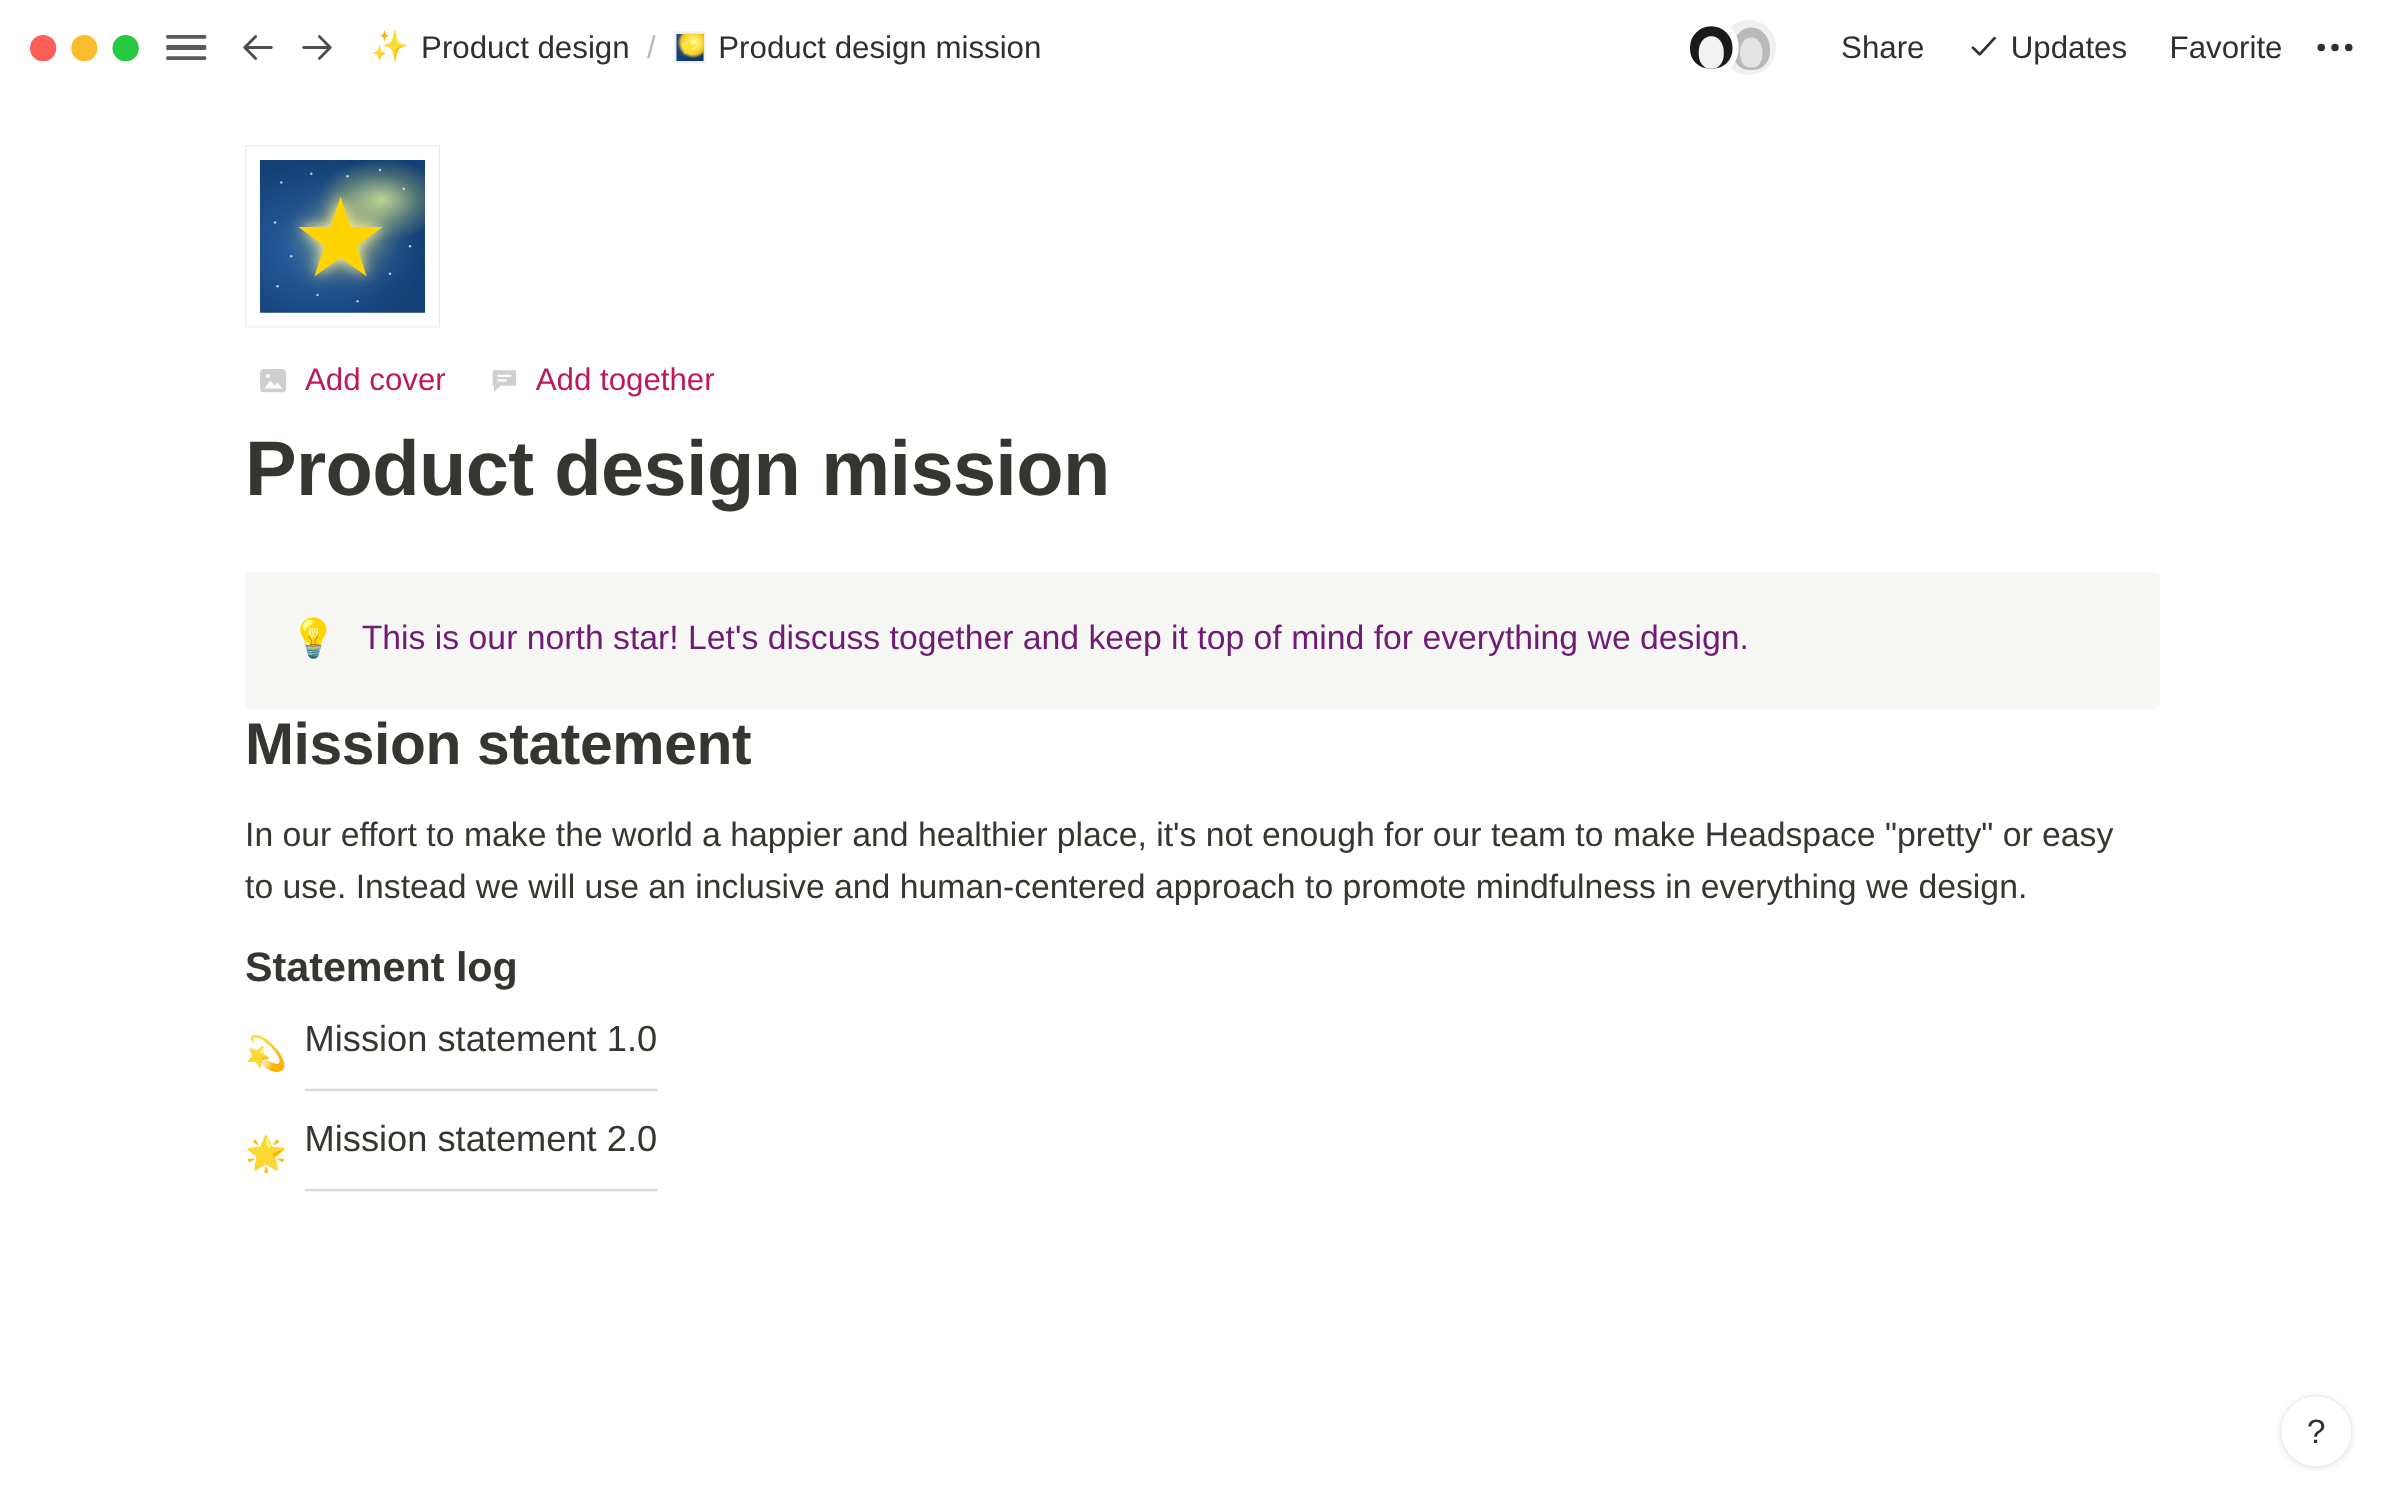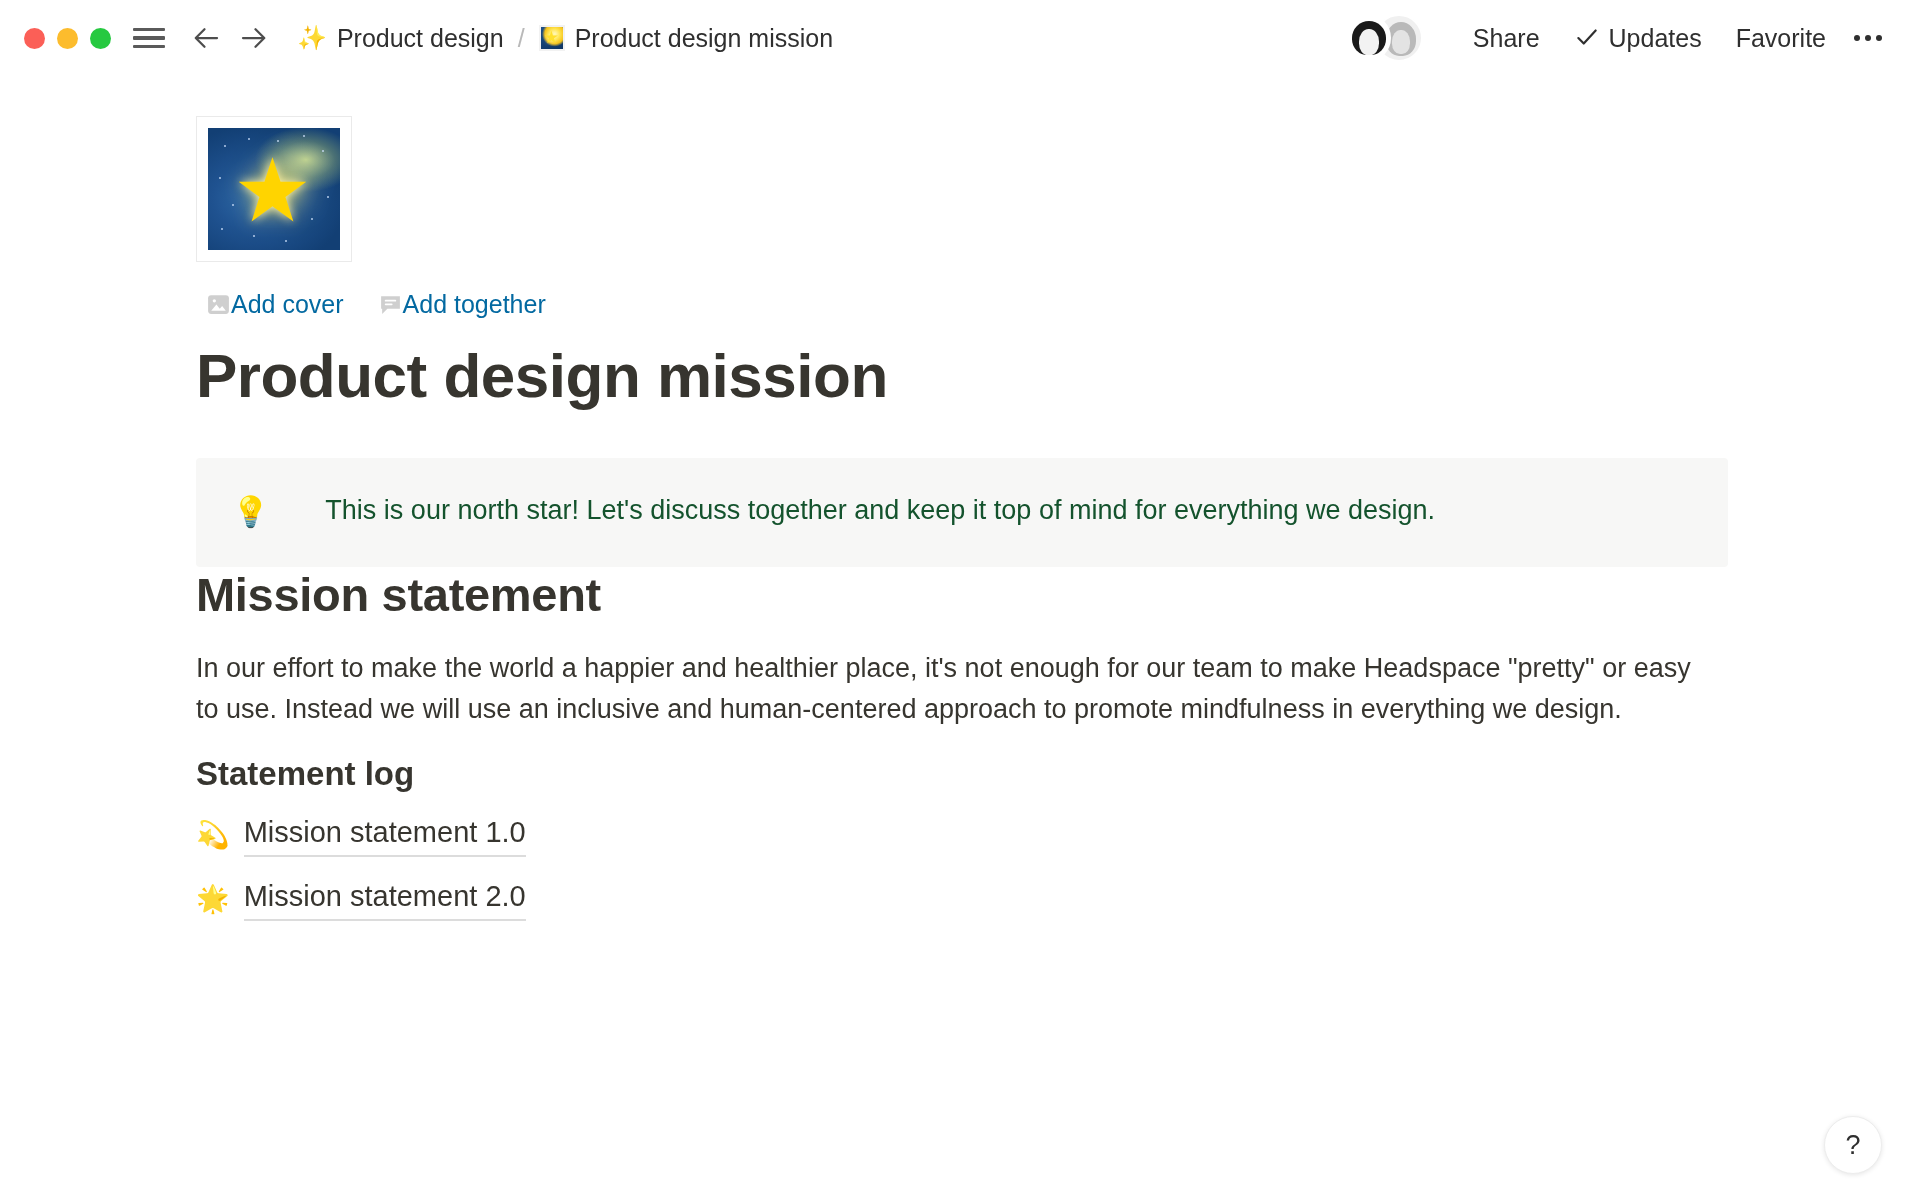--- a/index.html
+++ b/index.html
@@ -259,8 +259,8 @@
   .meta-item {
     display: flex;
     align-items: center;
-    gap: 0;
-    color: #0369a1;
+    gap: 13px;
+    color: #be185d;
     font-size: 25px;
     cursor: pointer;
   }

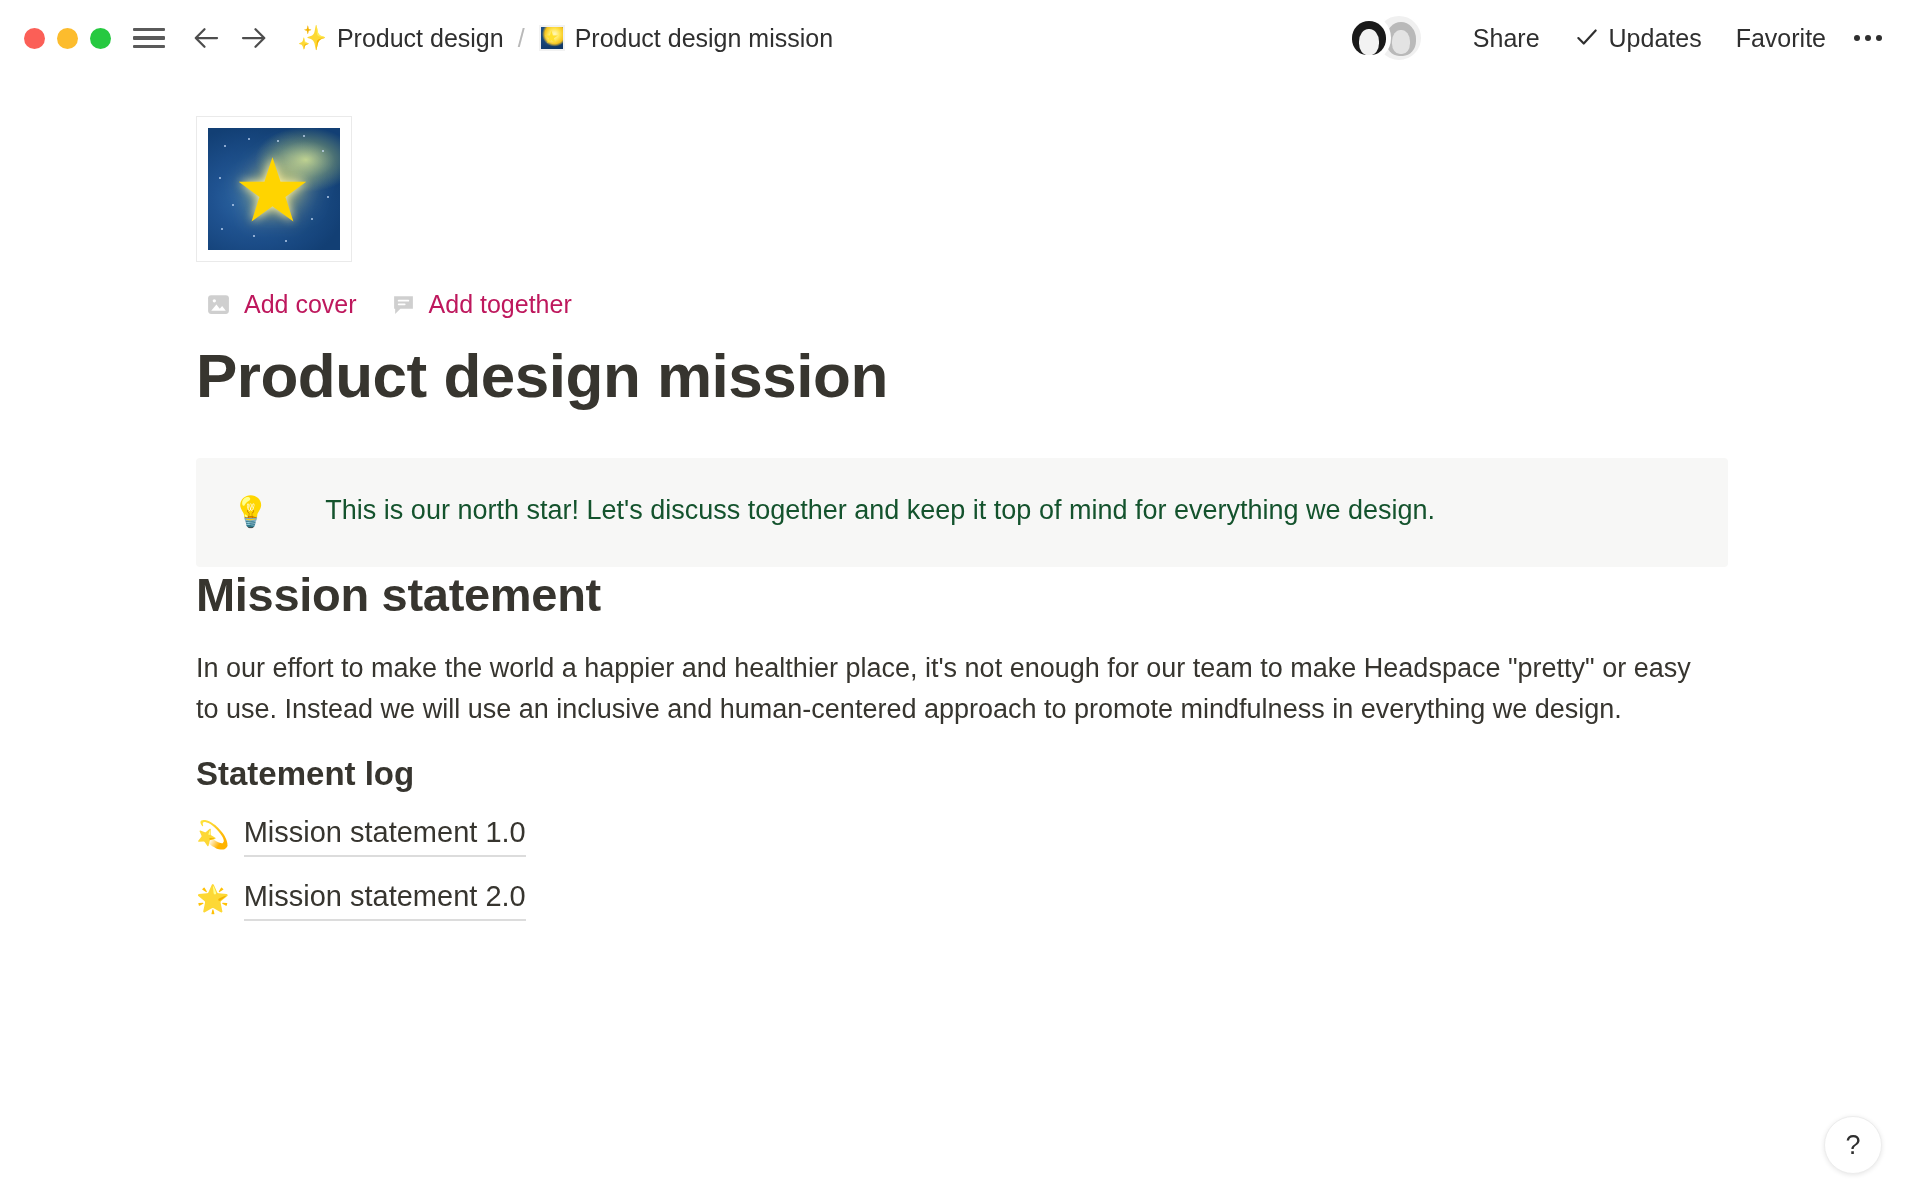--- a/index.html
+++ b/index.html
@@ -289,9 +289,8 @@
   .callout-emoji { font-size: 30px; line-height: 1.35; flex: none; }
   .callout-text {
     font-size: 27px;
-    color: #14532d;
+    color: #701a75;
     line-height: 1.4;
-    margin-left: 36px;
   }
 
   .h2 {

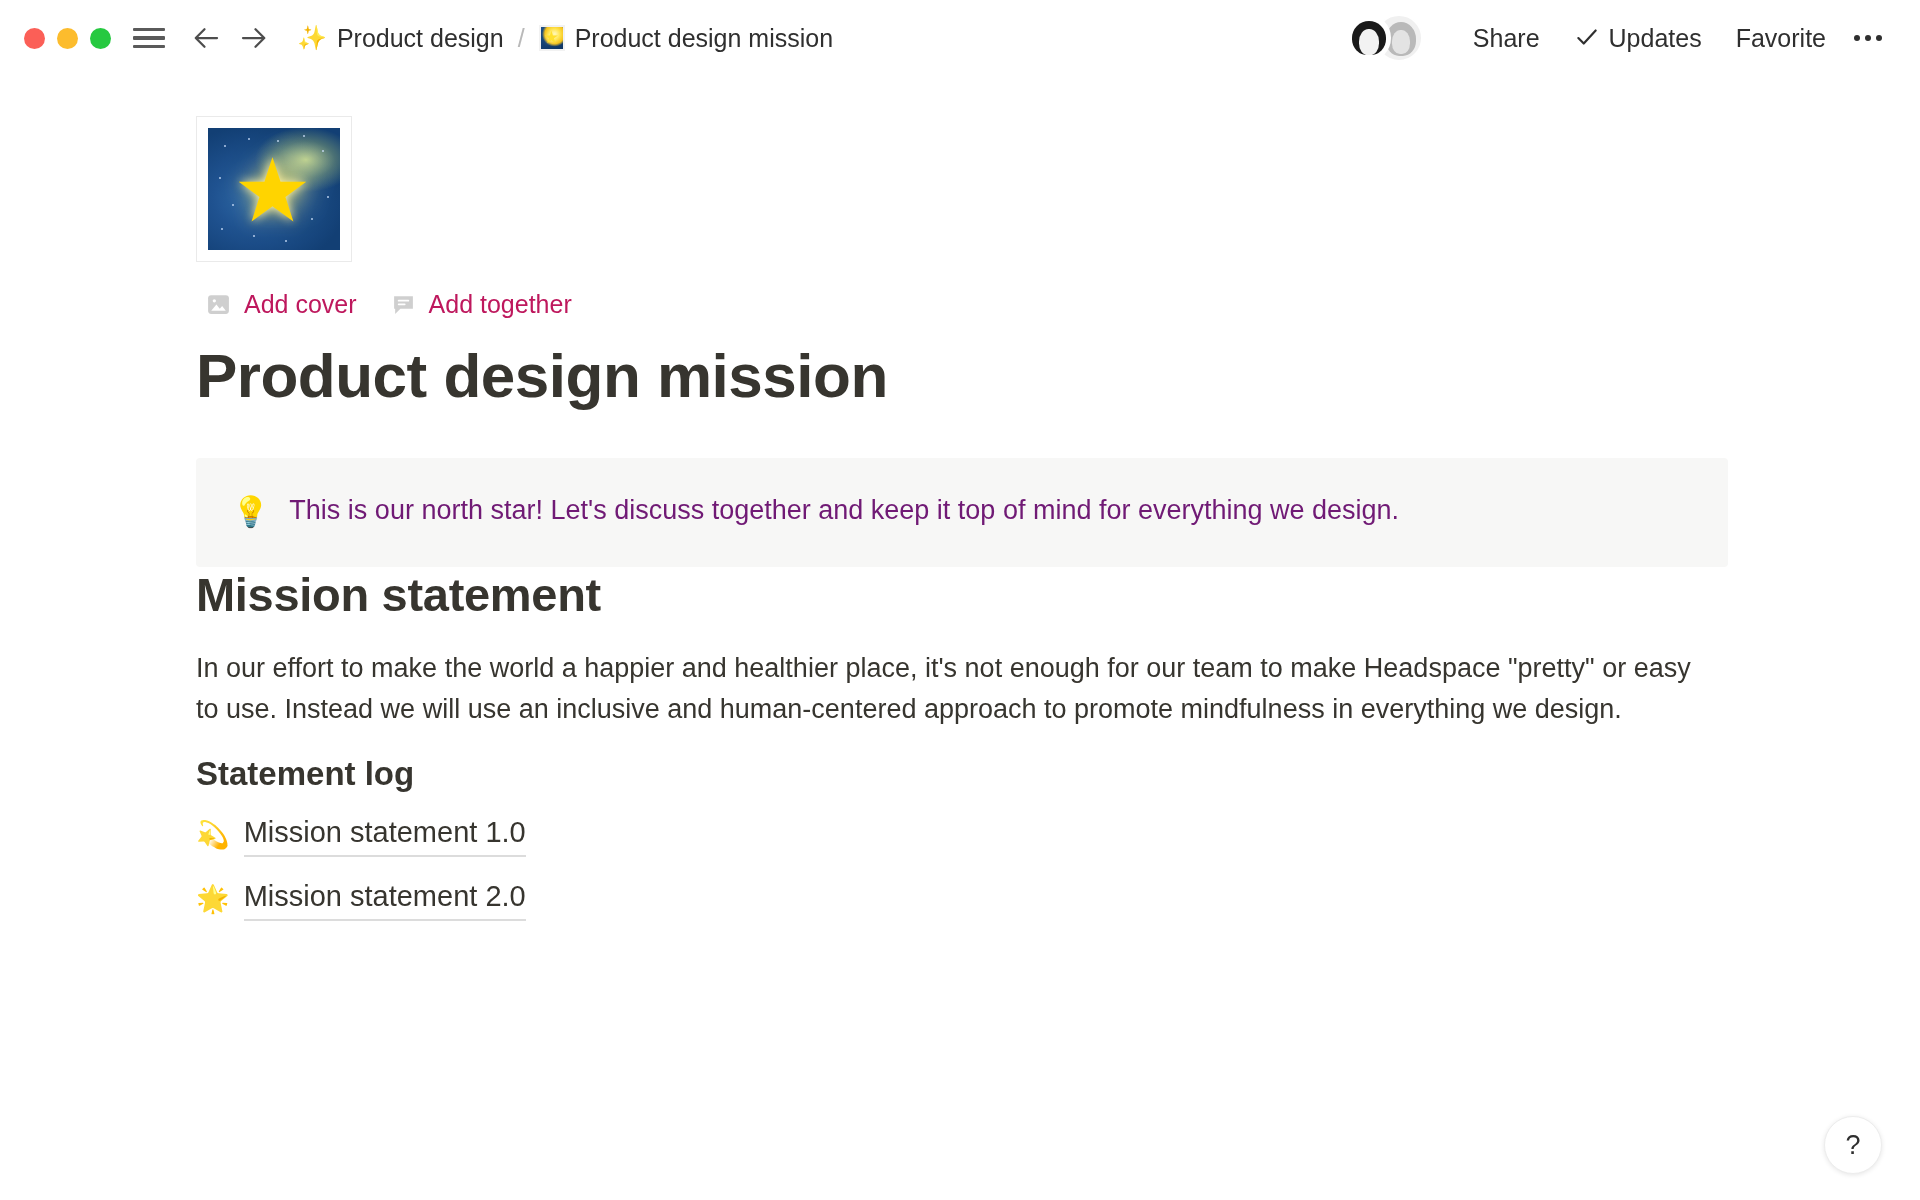--- a/index.html
+++ b/index.html
@@ -327,7 +327,7 @@
     font-size: 29px;
     color: #37352f;
     border-bottom: 2px solid #dcdcdc;
-    padding-bottom: 5px;
+    padding-bottom: 21px;
     line-height: 1.2;
   }
 

